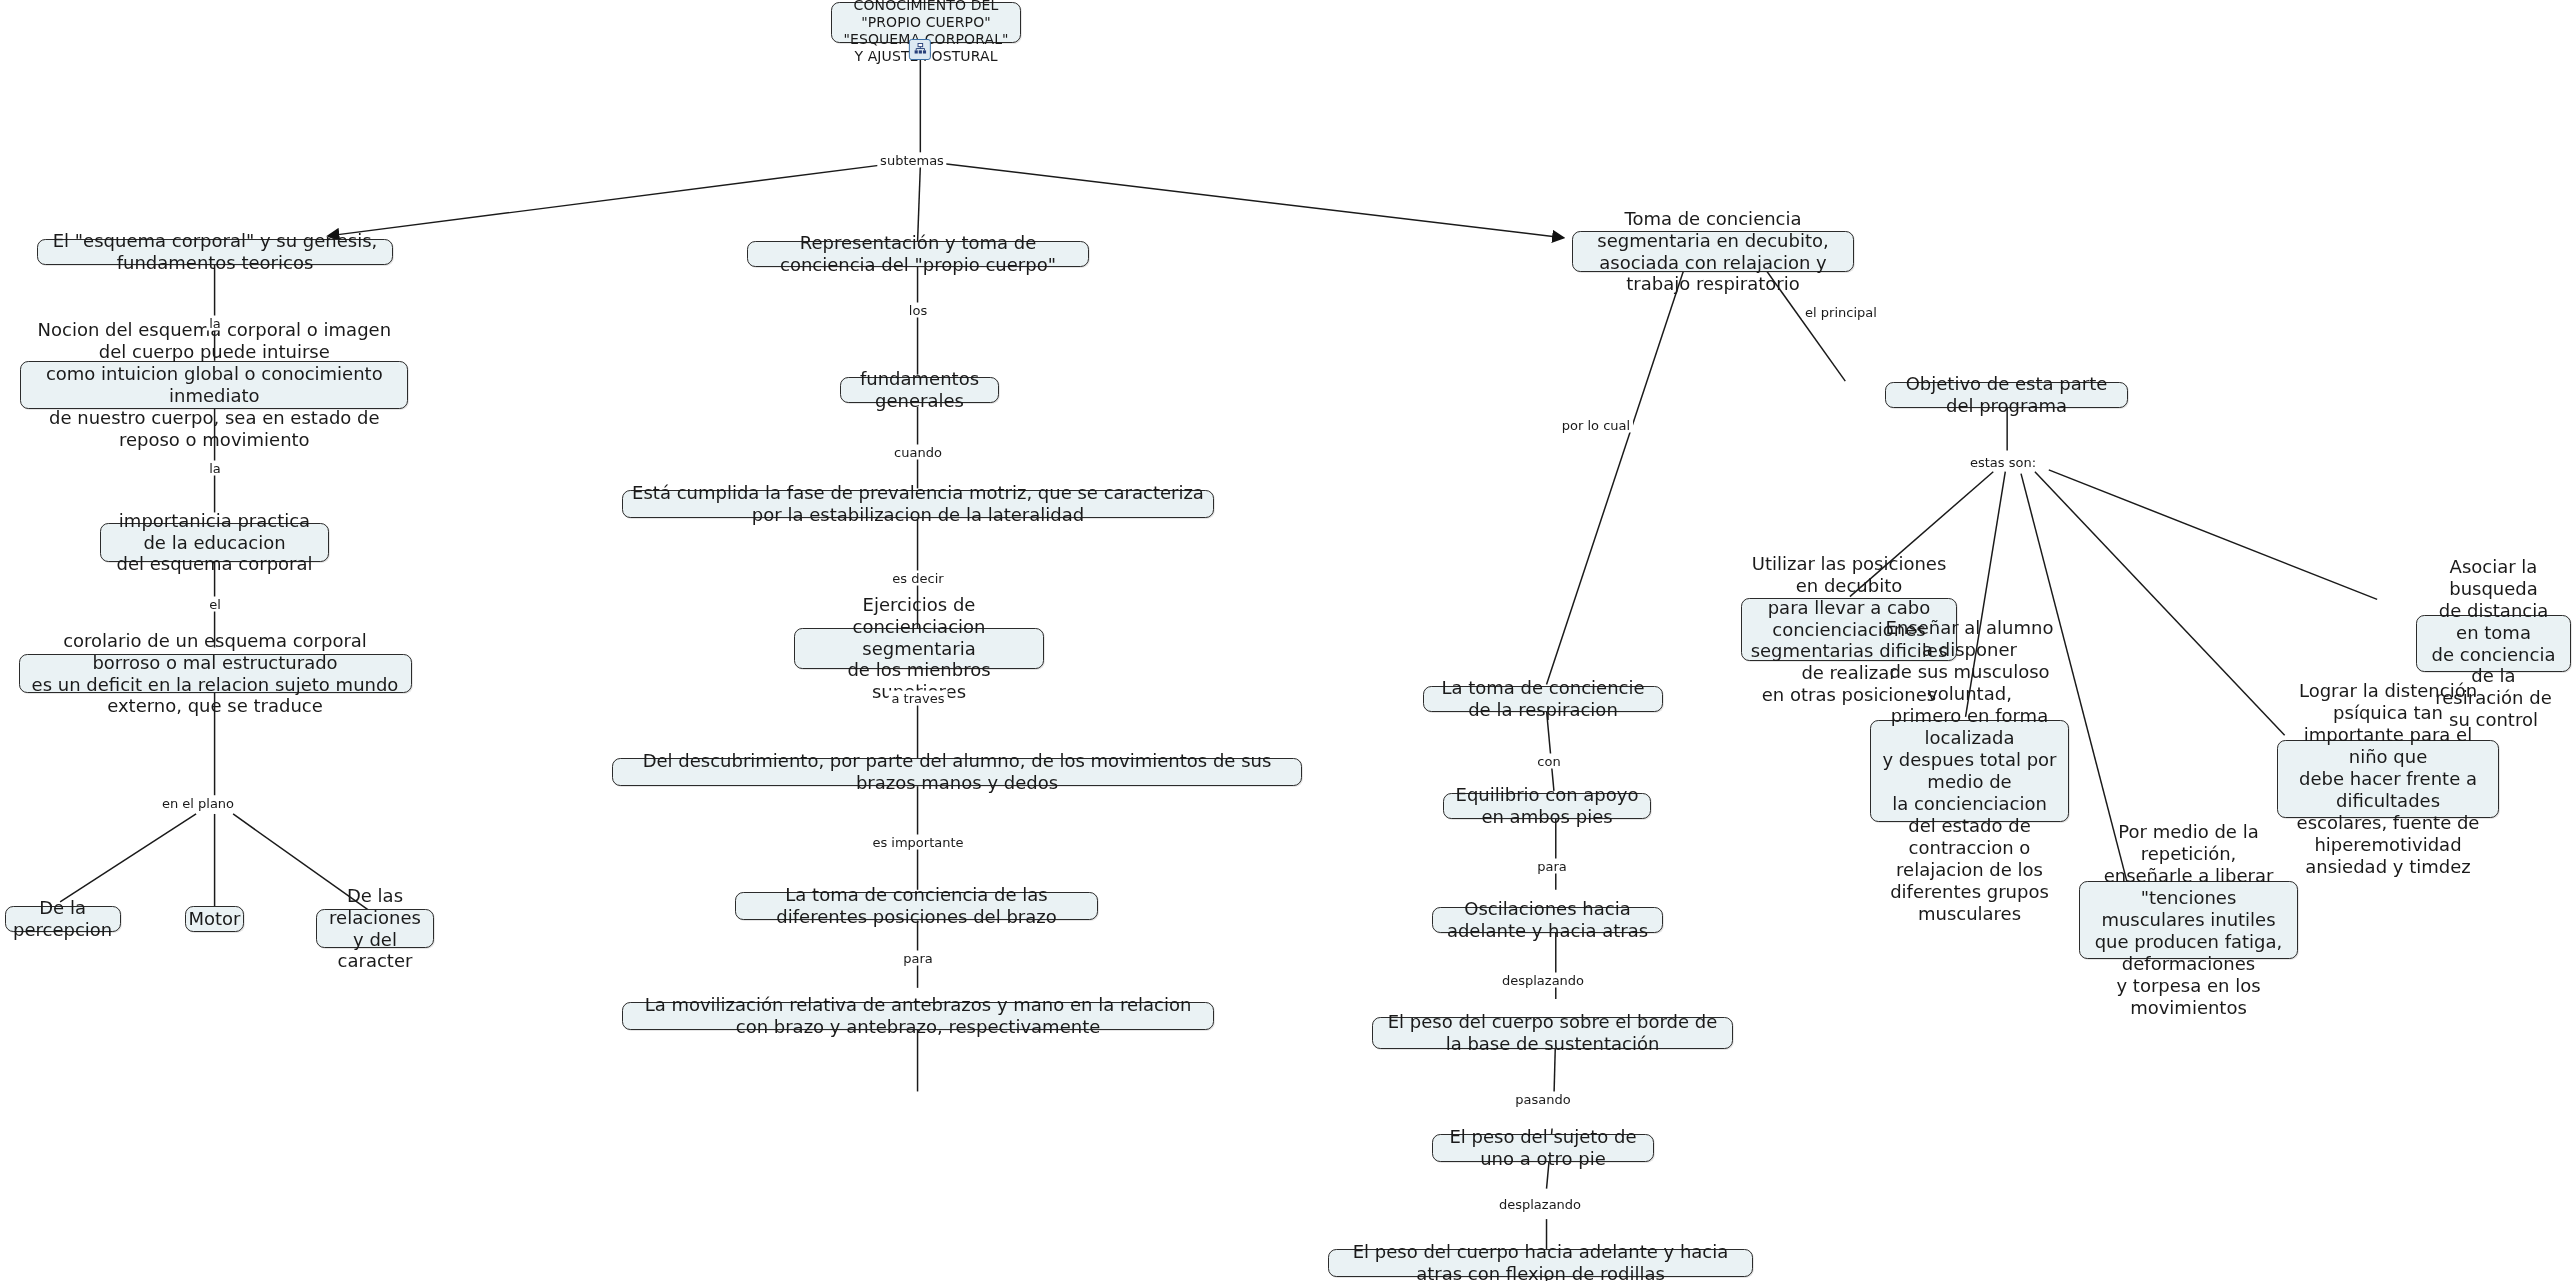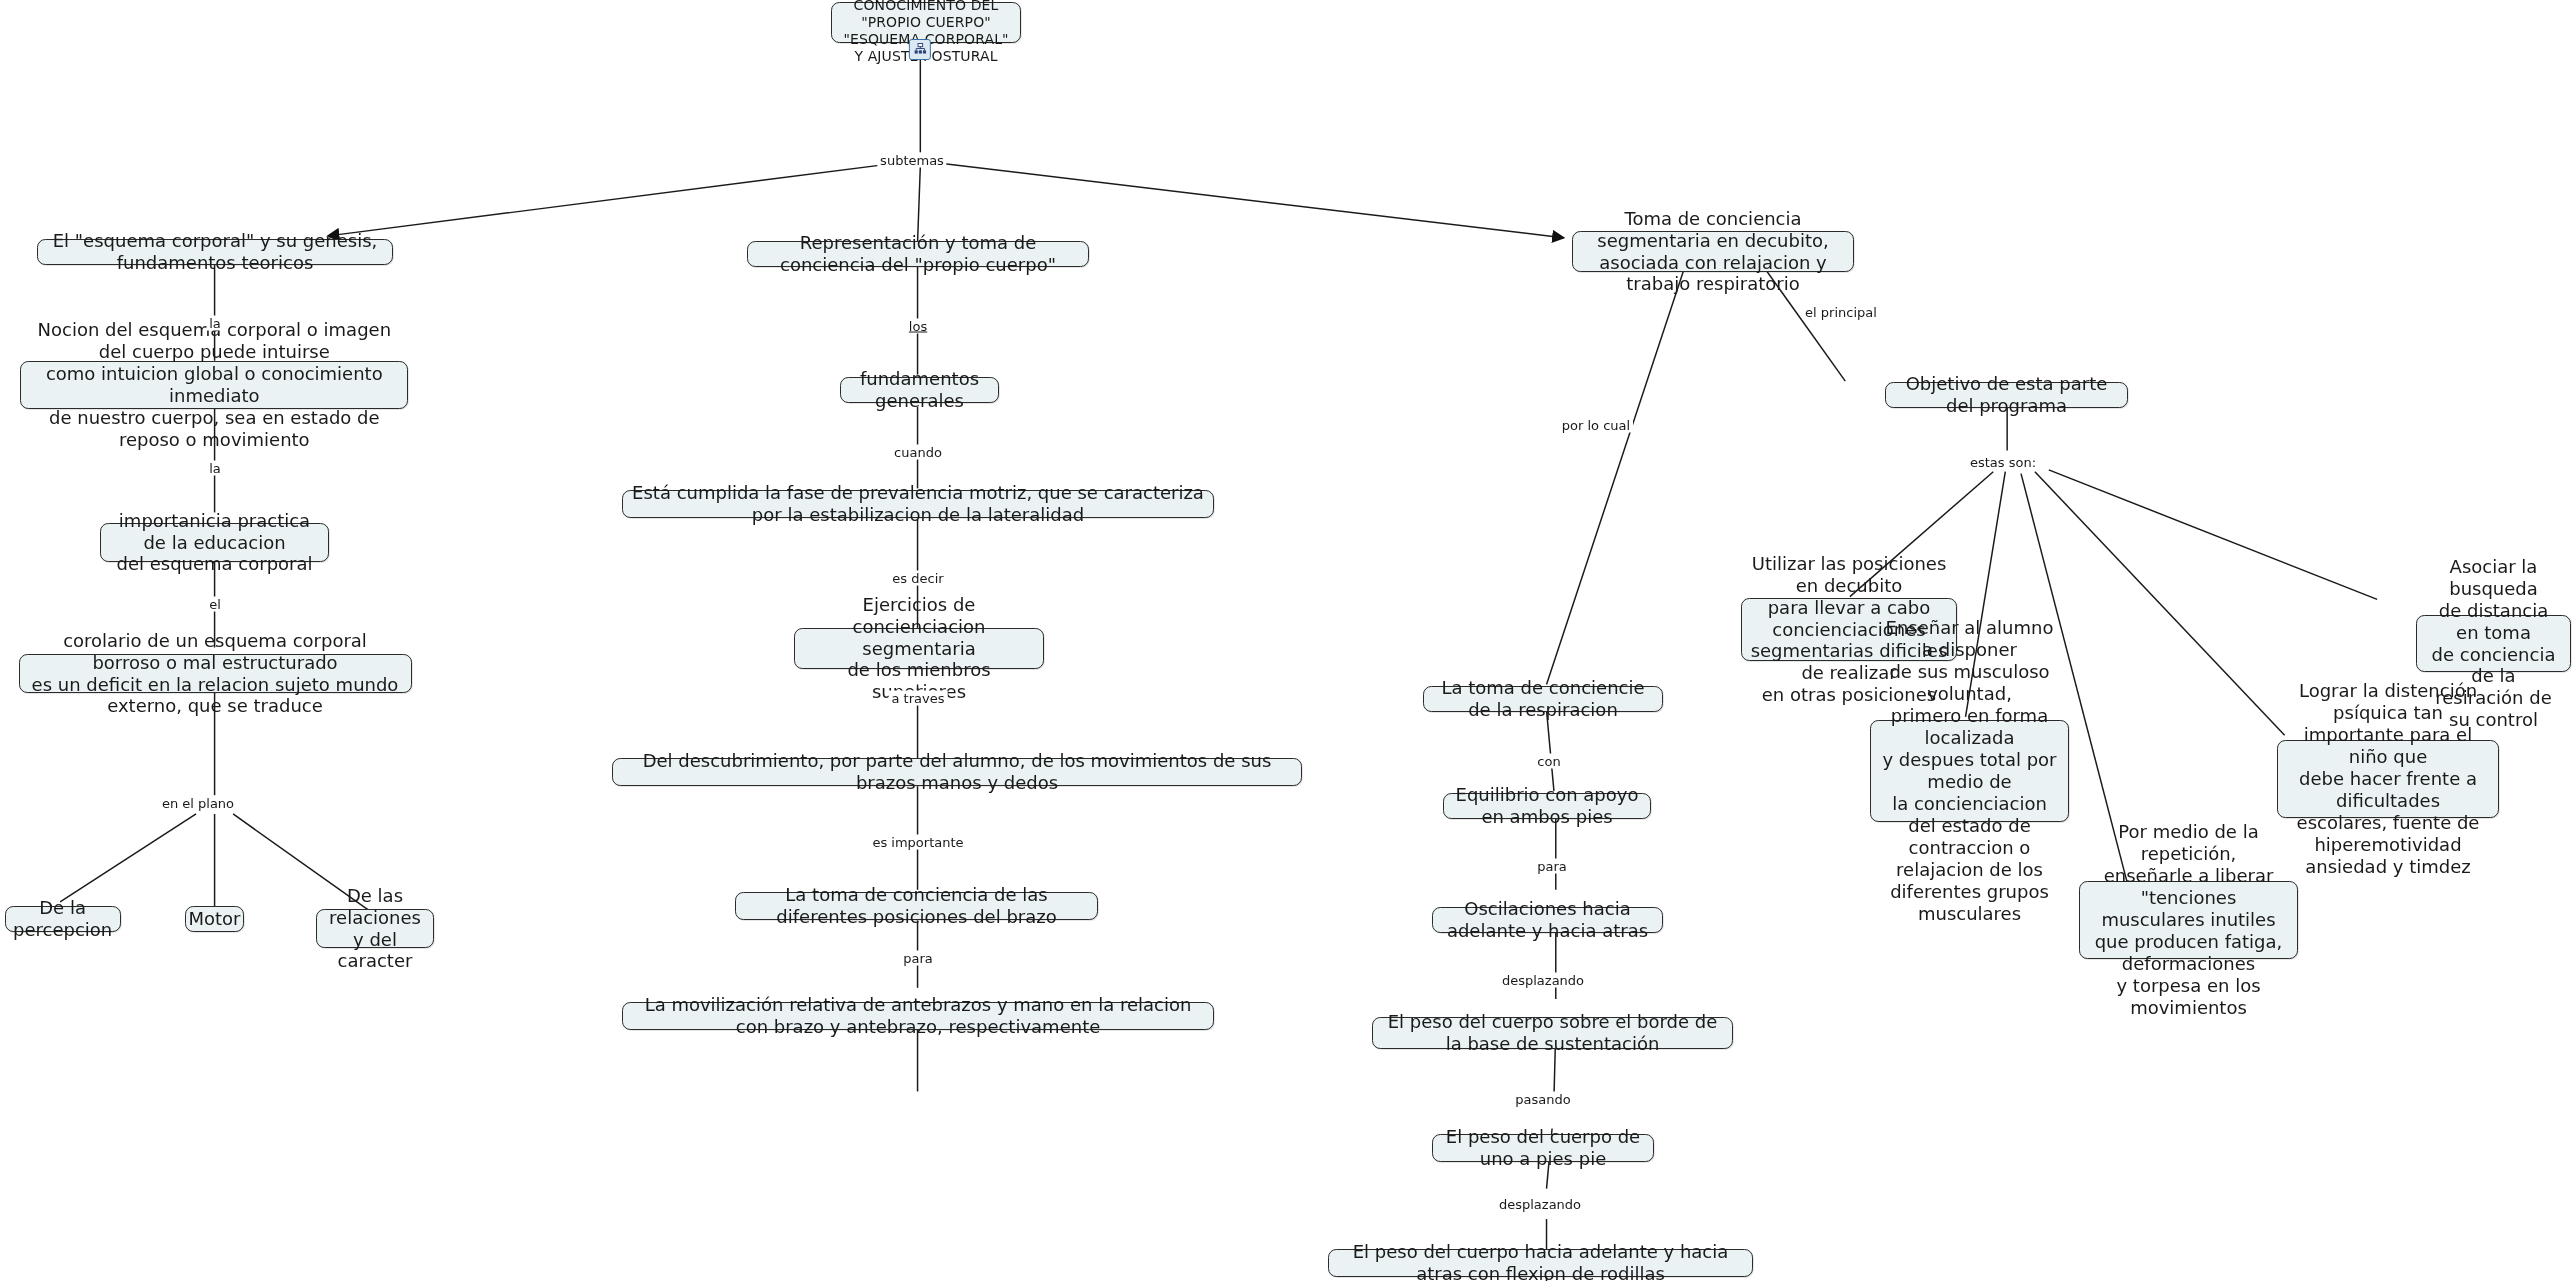--- a/index.html
+++ b/index.html
@@ -168,7 +168,7 @@
 y del caracter</div>
 
   <div class="node" style="left:747px; top:241px; width:342px; height:26px;">Representación y toma de conciencia del "propio cuerpo"</div>
-  <div class="linklabel" style="left:918px; top:326px;text-decoration:underline;">los</div>
+  <div class="linklabel" style="left:918px; top:310px;">los</div>
 
   <div class="node" style="left:840px; top:377px; width:159px; height:26px;">fundamentos generales</div>
   <div class="linklabel" style="left:918px; top:452px;">cuando</div>

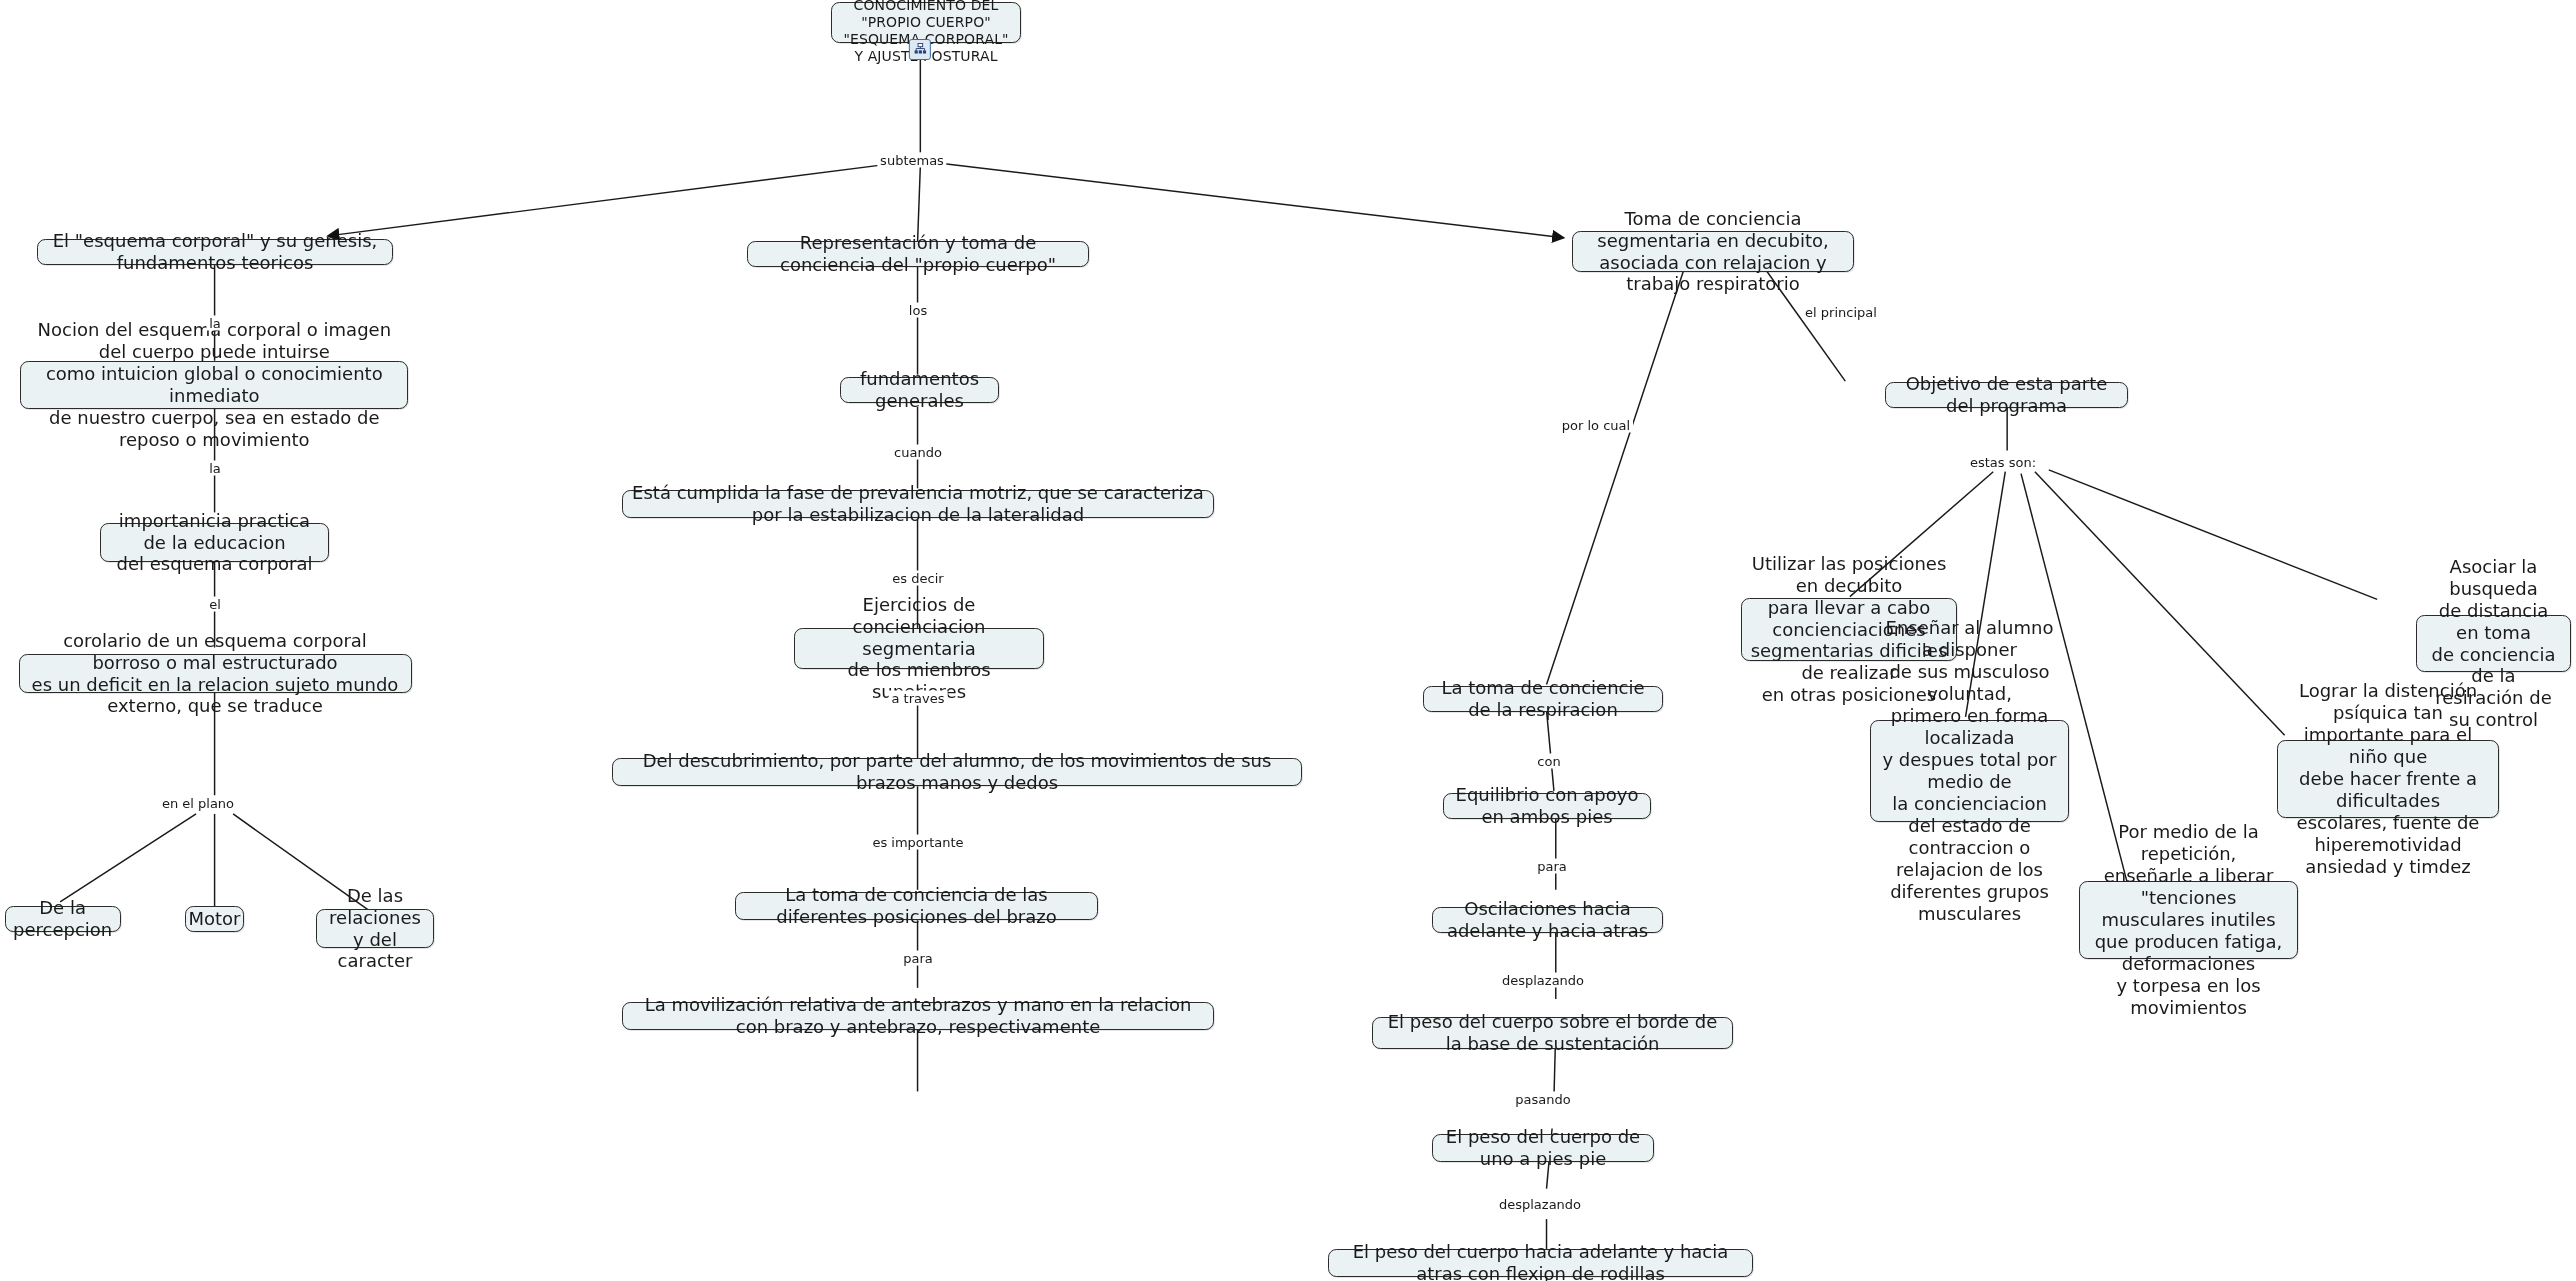--- a/index.html
+++ b/index.html
@@ -238,7 +238,7 @@
   <div class="node" style="left:1372px; top:1017px; width:361px; height:32px;">El peso del cuerpo sobre el borde de la base de sustentación</div>
   <div class="linklabel" style="left:1543px; top:1099px;">pasando</div>
 
-  <div class="node" style="left:1432px; top:1134px; width:222px; height:28px;">El peso del cuerpo de uno a pies pie</div>
+  <div class="node" style="left:1432px; top:1134px; width:222px; height:28px;">El peso del sujeto de uno a otro pie</div>
   <div class="linklabel" style="left:1540px; top:1204px;">desplazando</div>
 
   <div class="node" style="left:1328px; top:1249px; width:425px; height:28px;">El peso del cuerpo hacia adelante y hacia atras con flexion de rodillas</div>

